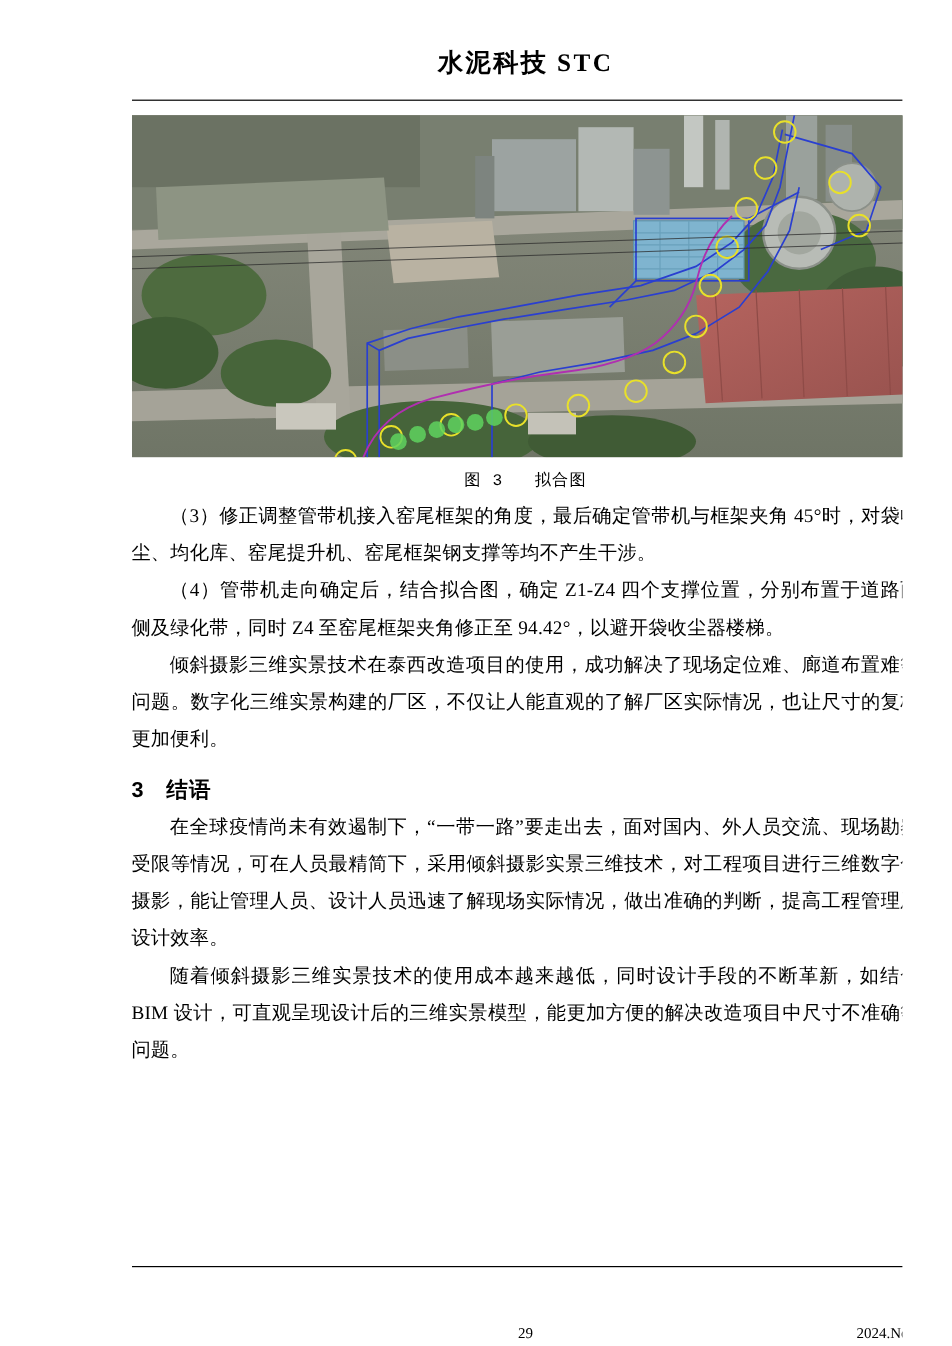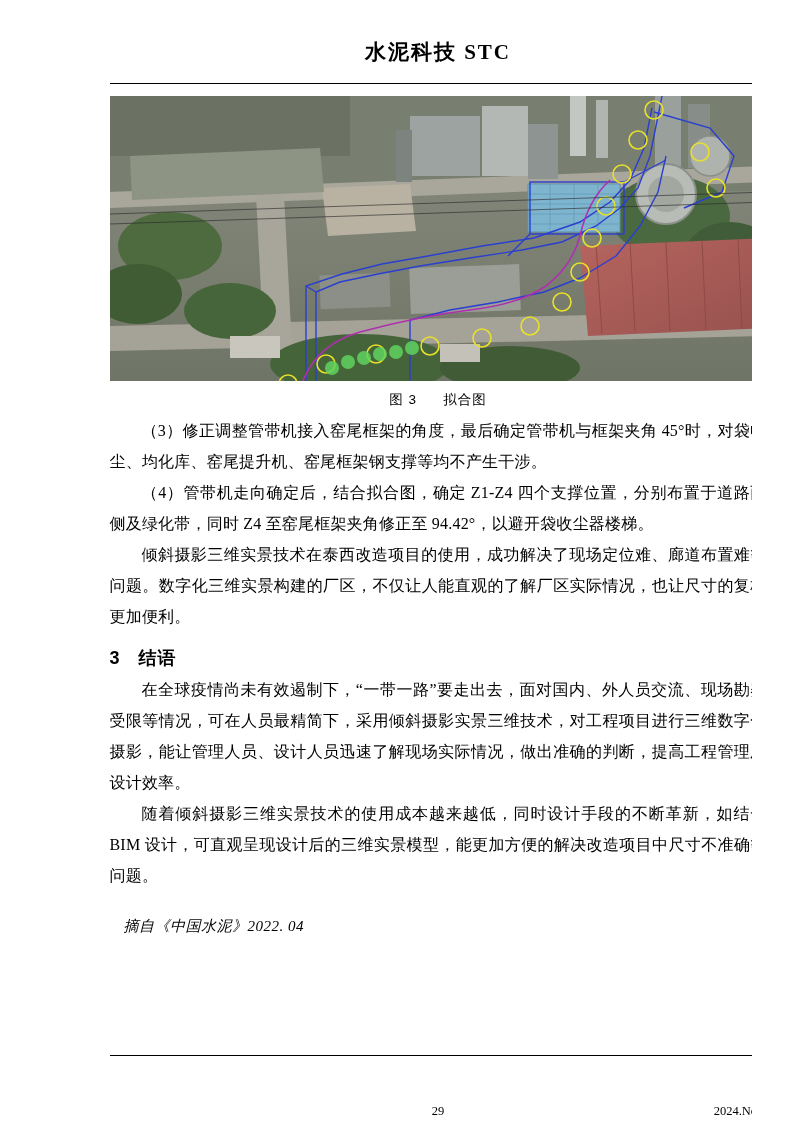--- a/index.html
+++ b/index.html
@@ -67,7 +67,7 @@
     display: block;
   }
   .figure-caption {
-    font-family: Liberation Sans, sans-serif;
+    font-family: Liberation Mono, monospace;
     font-size: 13.5px;
     margin-top: 10px;
     margin-bottom: 6px;

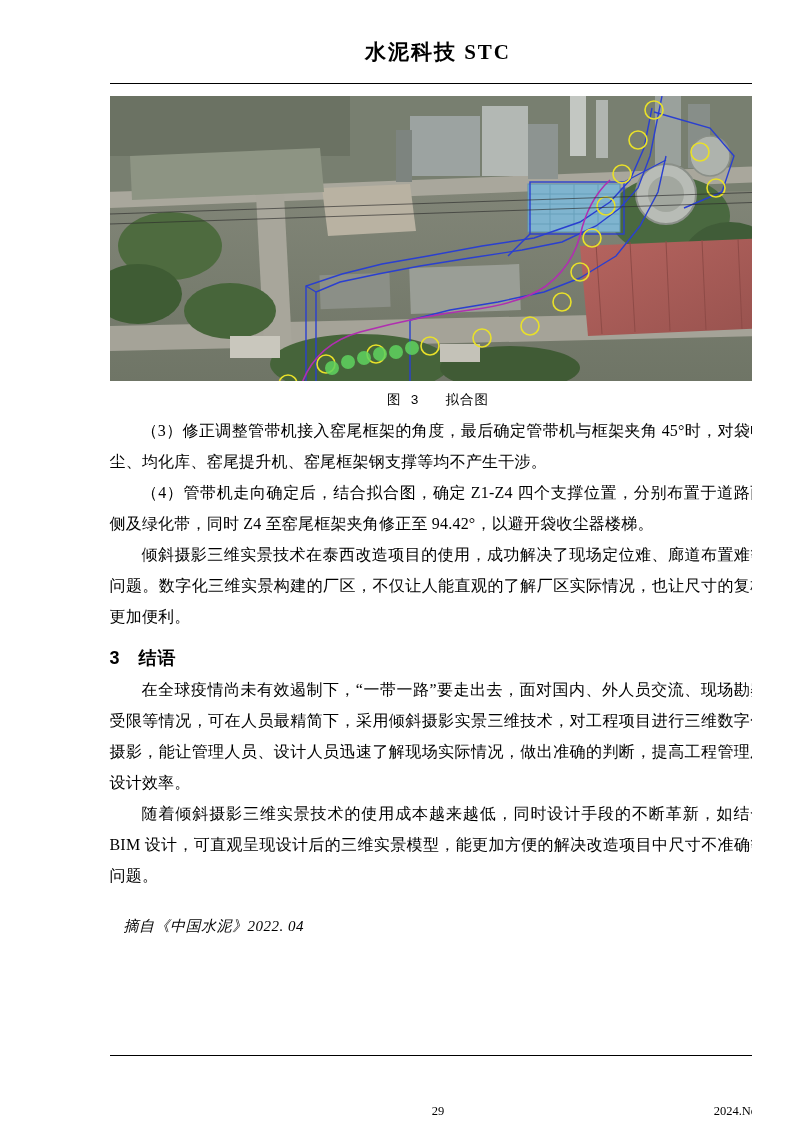--- a/index.html
+++ b/index.html
@@ -294,7 +294,6 @@
     <p class="body-text">在全球疫情尚未有效遏制下，“一带一路”要走出去，面对国内、外人员交流、现场勘察受限等情况，可在人员最精简下，采用倾斜摄影实景三维技术，对工程项目进行三维数字化摄影，能让管理人员、设计人员迅速了解现场实际情况，做出准确的判断，提高工程管理及设计效率。</p>
     <p class="body-text">随着倾斜摄影三维实景技术的使用成本越来越低，同时设计手段的不断革新，如结合 BIM 设计，可直观呈现设计后的三维实景模型，能更加方便的解决改造项目中尺寸不准确等问题。</p>
 
-    <div class="quote-source">摘自《中国水泥》2022. 04</div>
   </div>
 
   <div class="footer-rule"></div>

